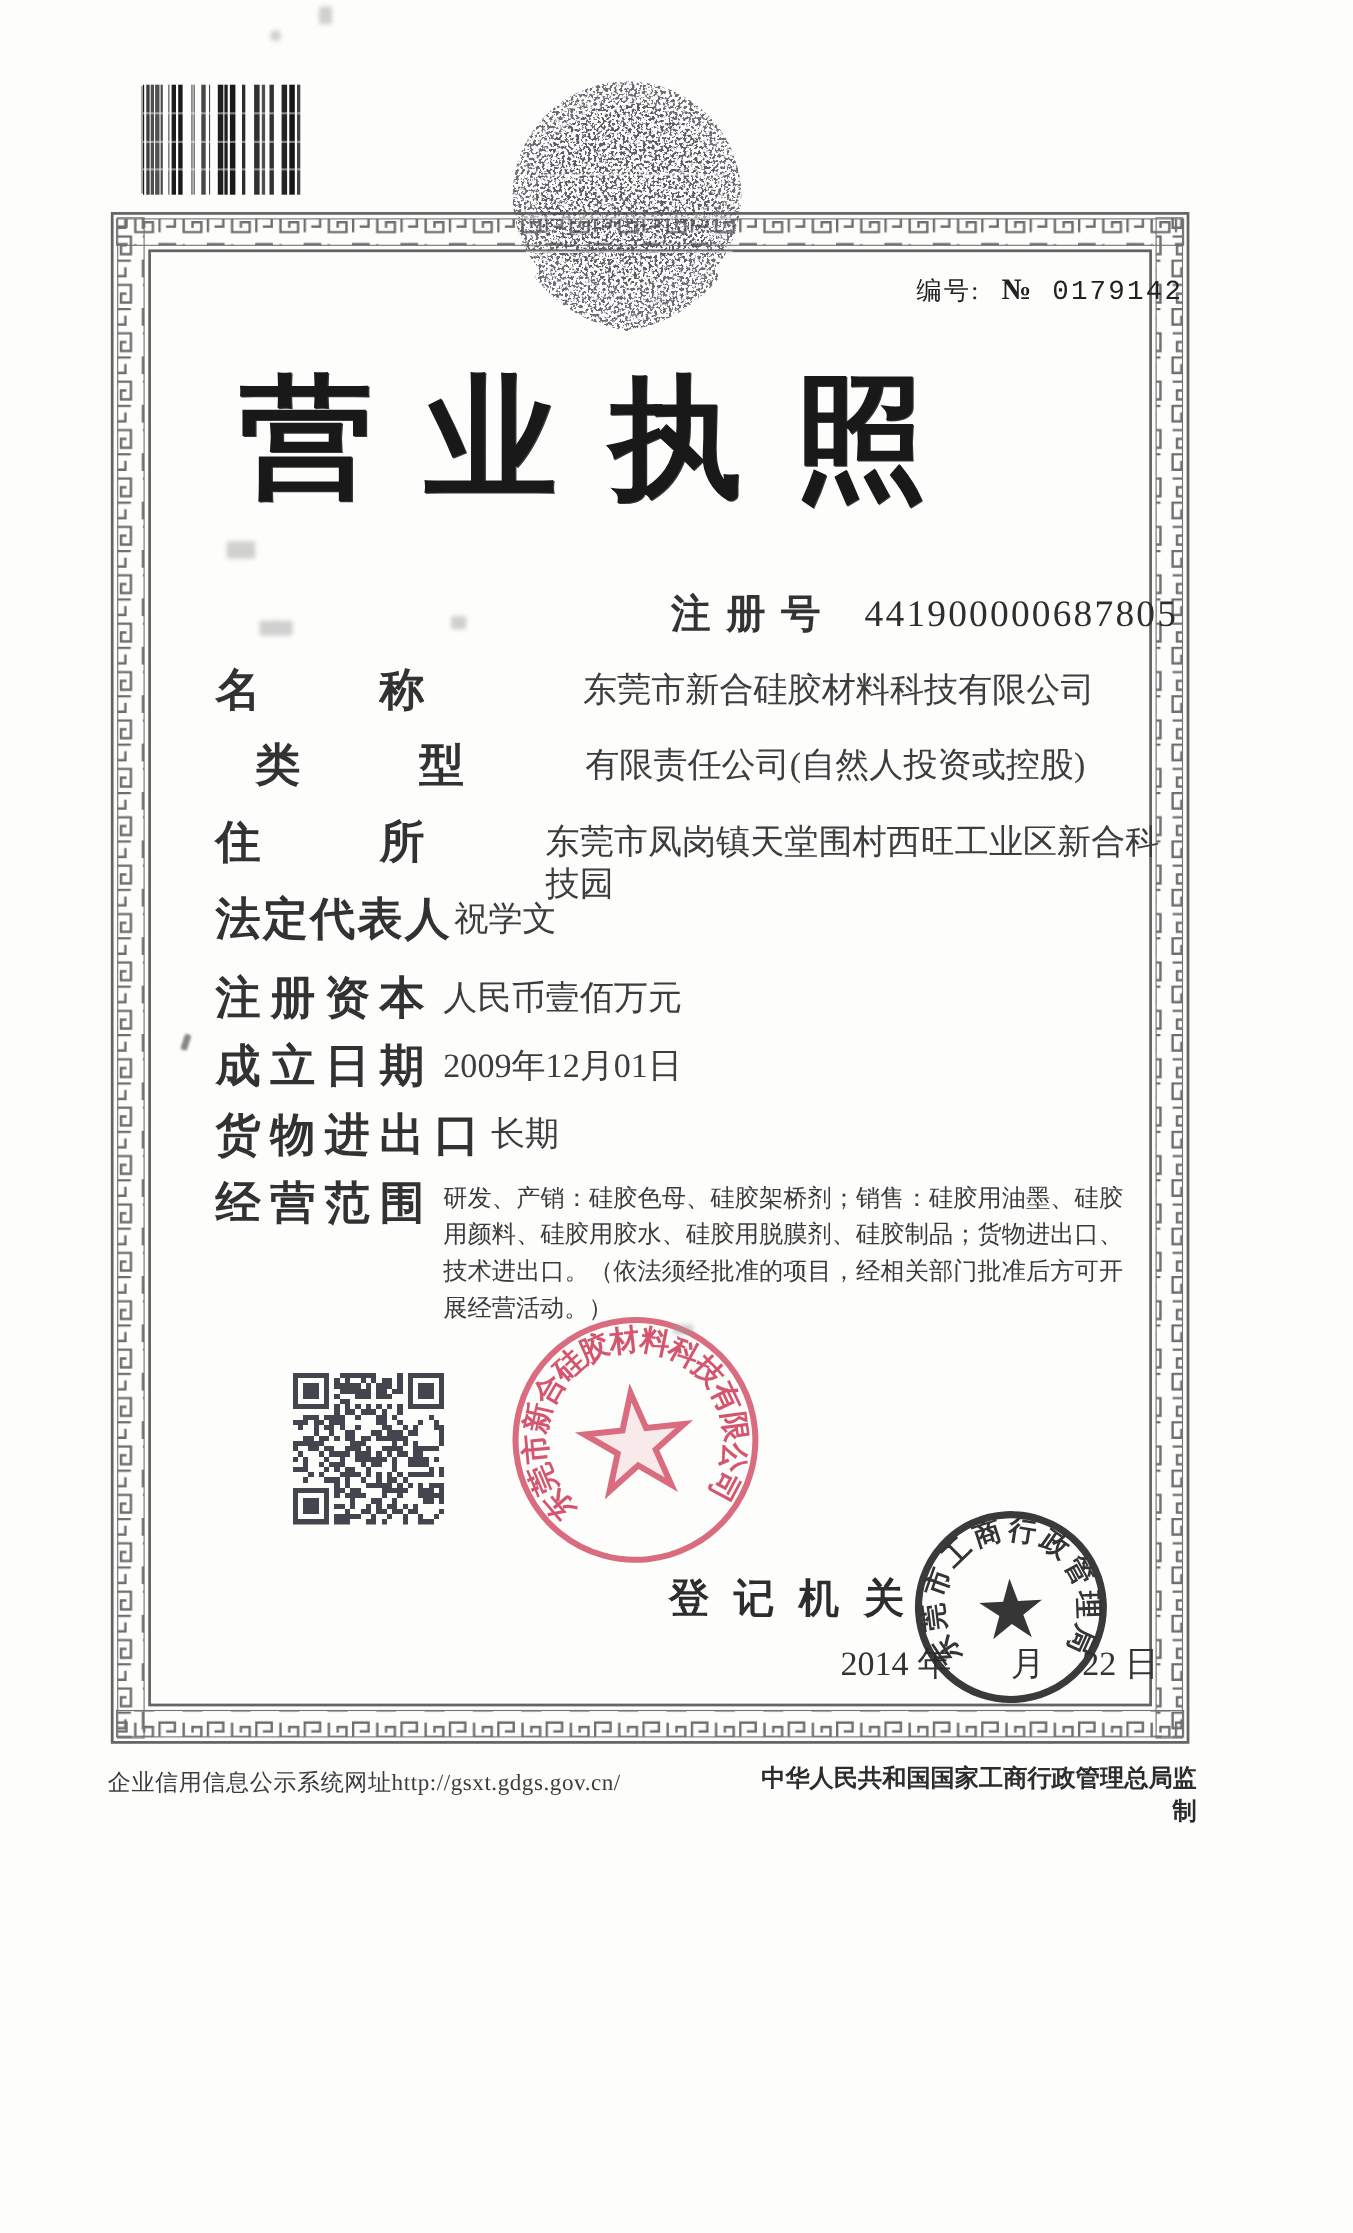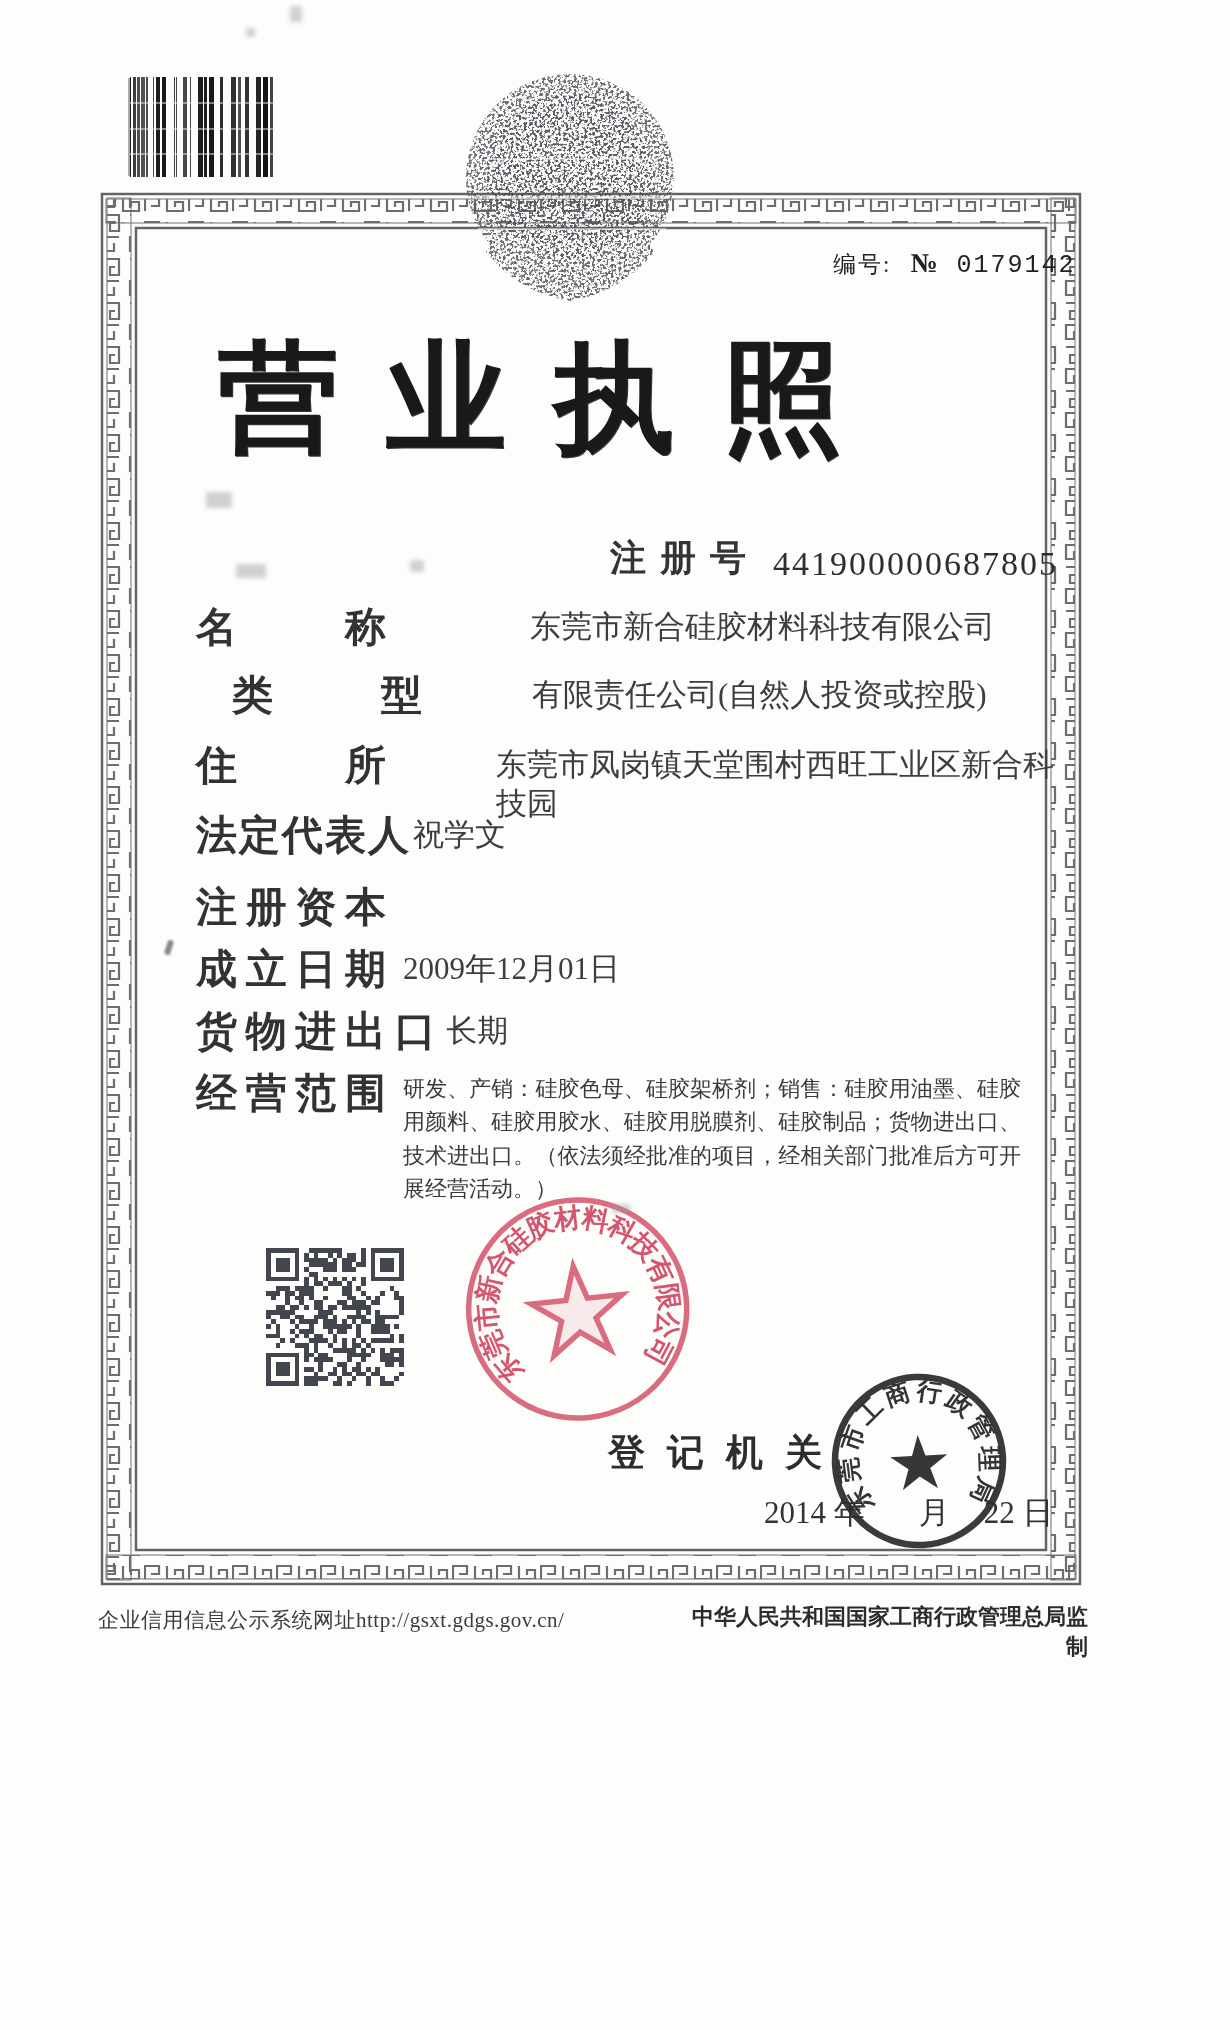--- a/index.html
+++ b/index.html
@@ -23,7 +23,7 @@
     font-size:120px;font-weight:800;letter-spacing:48px;padding-left:48px;box-sizing:border-box;
     color:#191919;text-shadow:1px 1px 0 #3a3a3a;
   }
-  .regno{left:610px;top:534px;display:flex;align-items:flex-end;}
+  .regno{left:610px;top:534px;display:flex;align-items:center;}
   .regno .lbl{font-size:36px;font-weight:600;letter-spacing:14px;color:#333;}
   .regno .num{font-size:34px;letter-spacing:2px;margin-left:13px;color:#2e2e2e;}
   

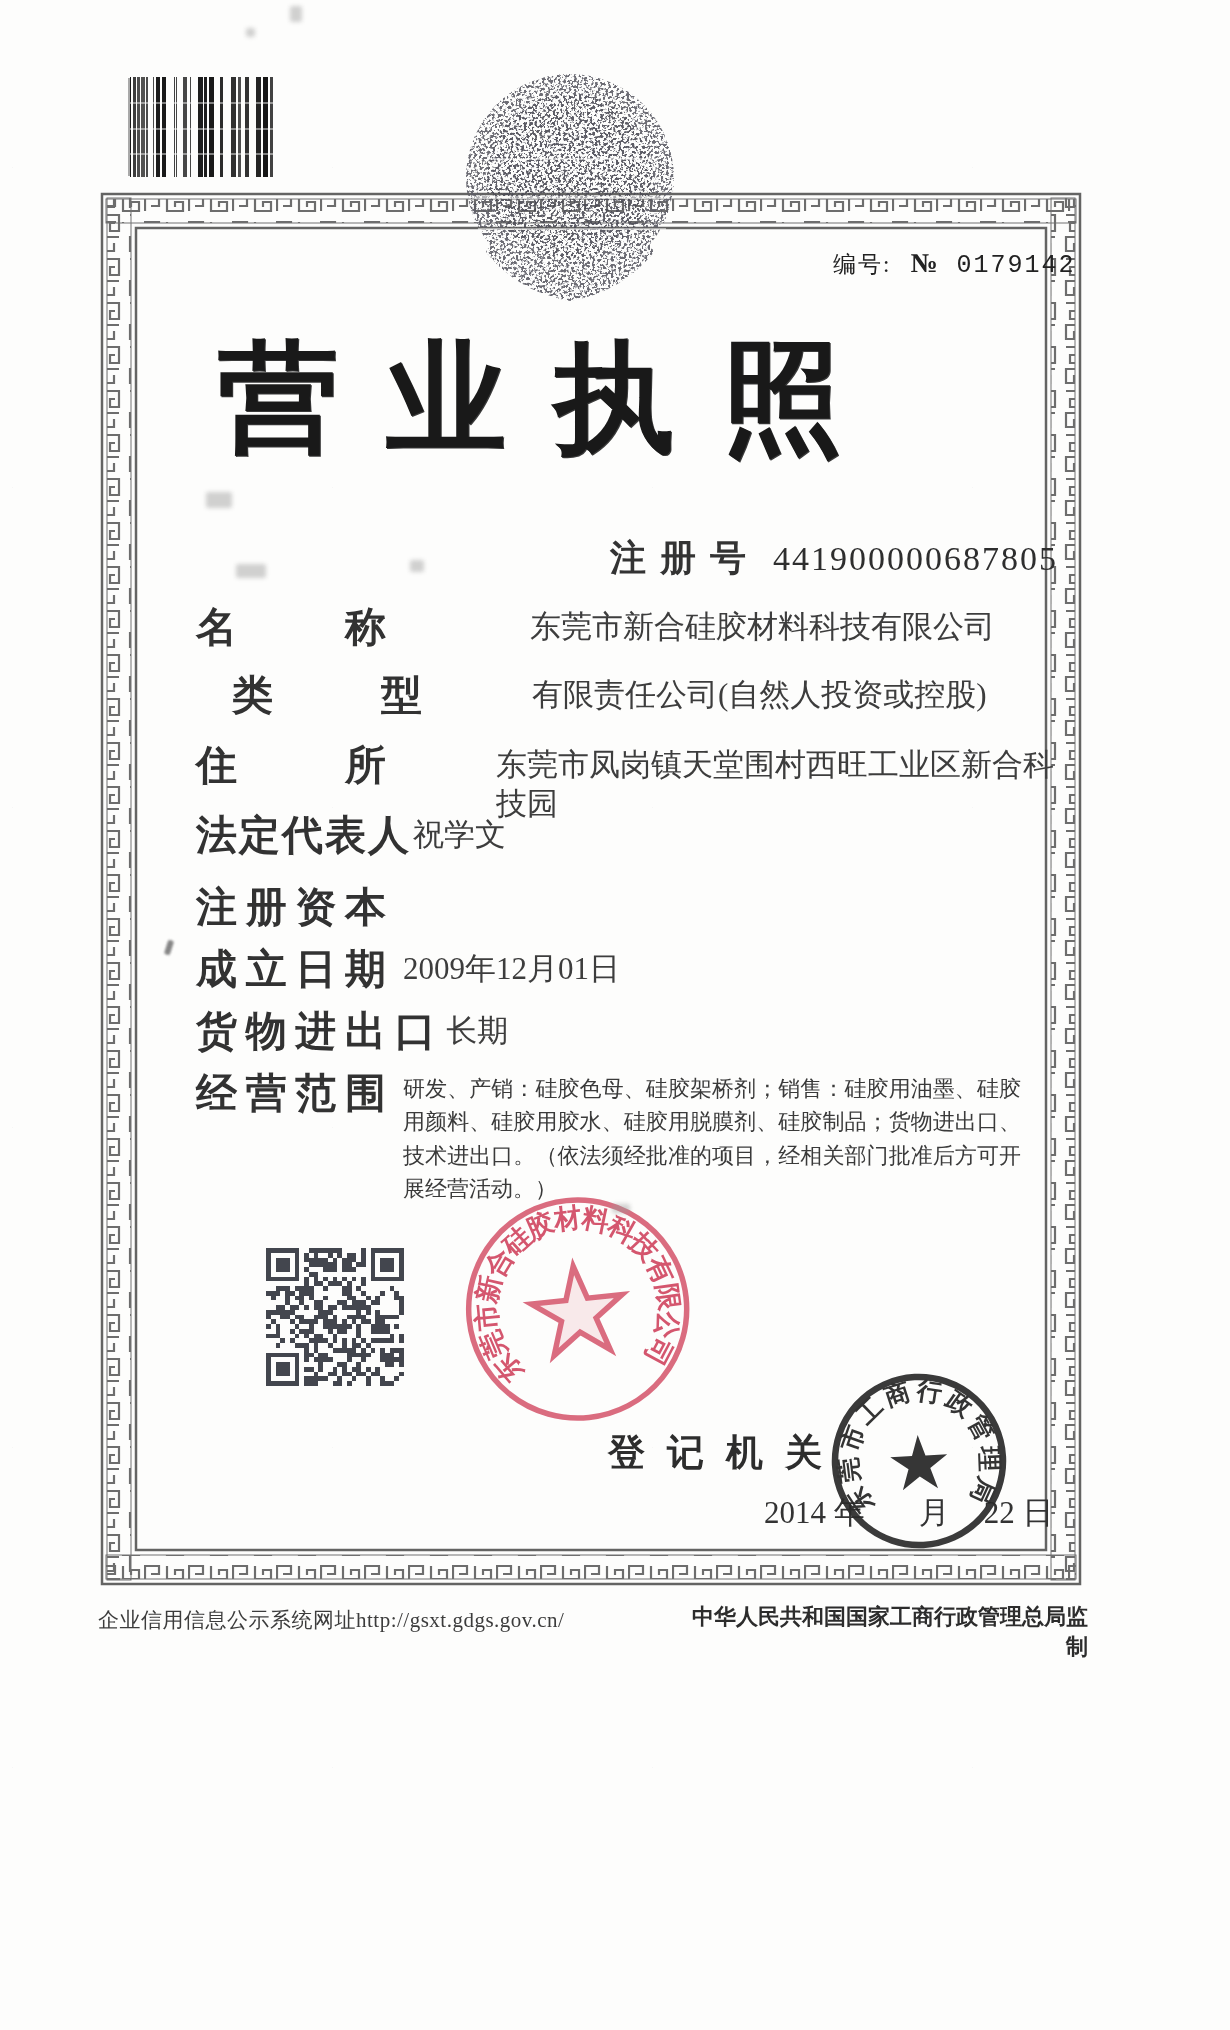--- a/index.html
+++ b/index.html
@@ -25,7 +25,7 @@
   }
   .regno{left:610px;top:534px;display:flex;align-items:center;}
   .regno .lbl{font-size:36px;font-weight:600;letter-spacing:14px;color:#333;}
-  .regno .num{font-size:34px;letter-spacing:2px;margin-left:13px;color:#2e2e2e;}
+  .regno .num{font-size:34px;letter-spacing:2px;margin-left:26px;color:#2e2e2e;}
   
   .fields{left:196px;top:600px;width:870px;}
   .frow{position:absolute;left:0;display:flex;align-items:flex-start;}

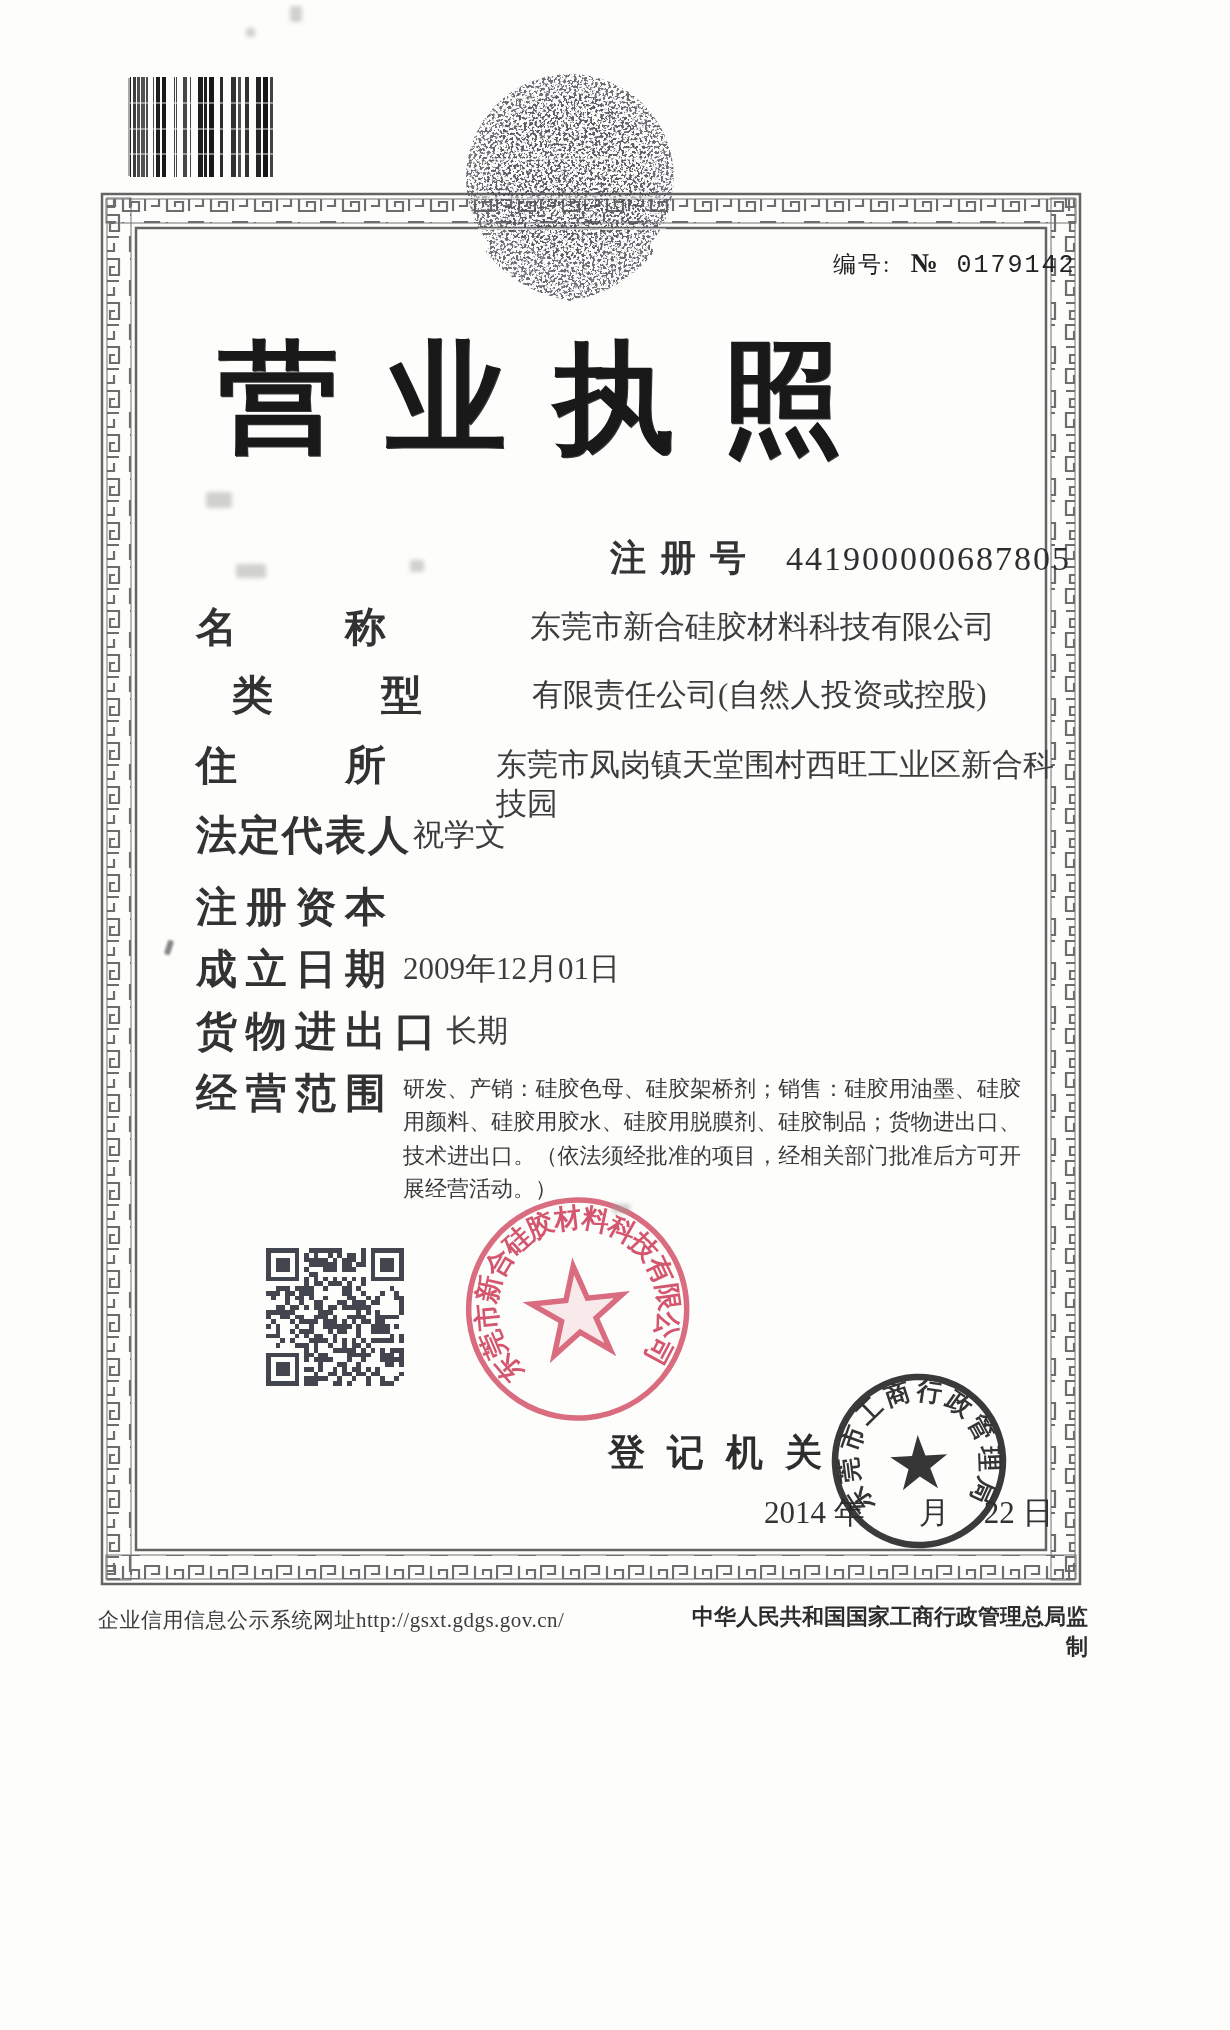--- a/index.html
+++ b/index.html
@@ -159,6 +159,7 @@
     </div>
     <div class="frow r4">
       <div class="flabel" style="letter-spacing: 8.66667px;">注册资本</div>
+      <div class="fvalue">人民币壹佰万元</div>
     </div>
     <div class="frow r5">
       <div class="flabel" style="letter-spacing: 8.66667px;">成立日期</div>

